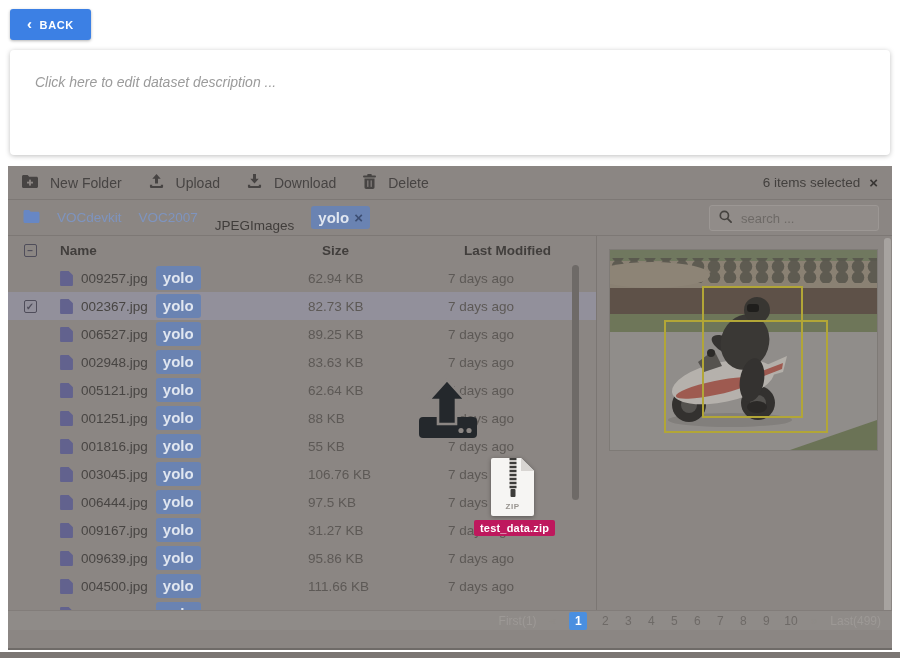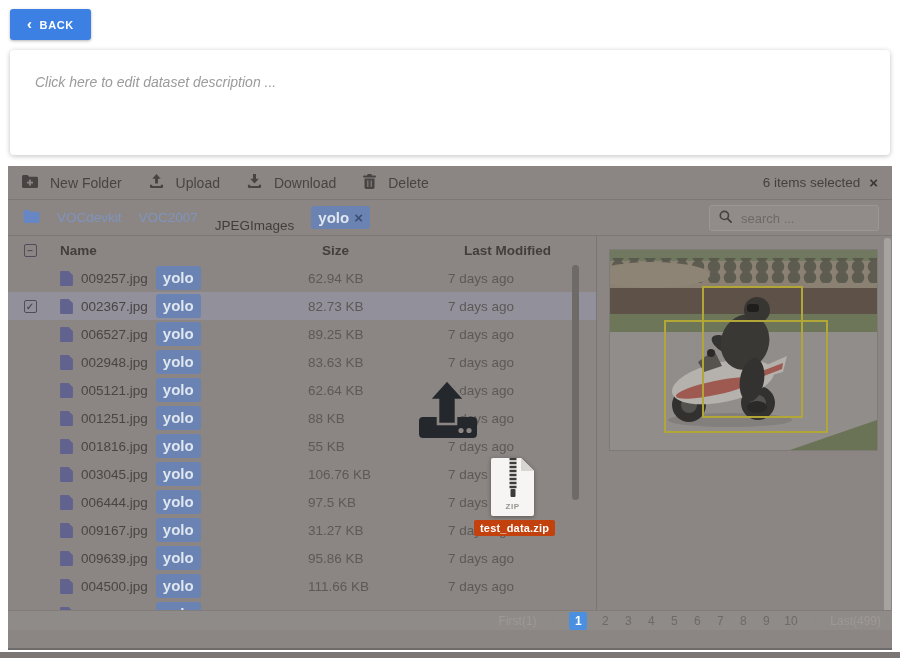--- a/index.html
+++ b/index.html
@@ -145,7 +145,7 @@
   }
   .zip-label{
     position:absolute; left:474px; top:520px; z-index:51;
-    background:#c2410c; color:#fff; font-size:11px; font-weight:bold;
+    background:#be185d; color:#fff; font-size:11px; font-weight:bold;
     padding:2px 6px; border-radius:2px; letter-spacing:.2px;
   }
 </style>

